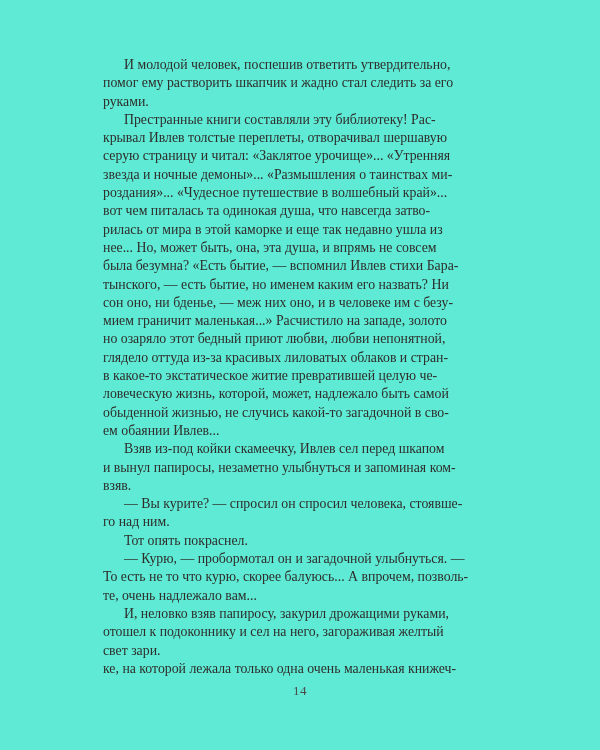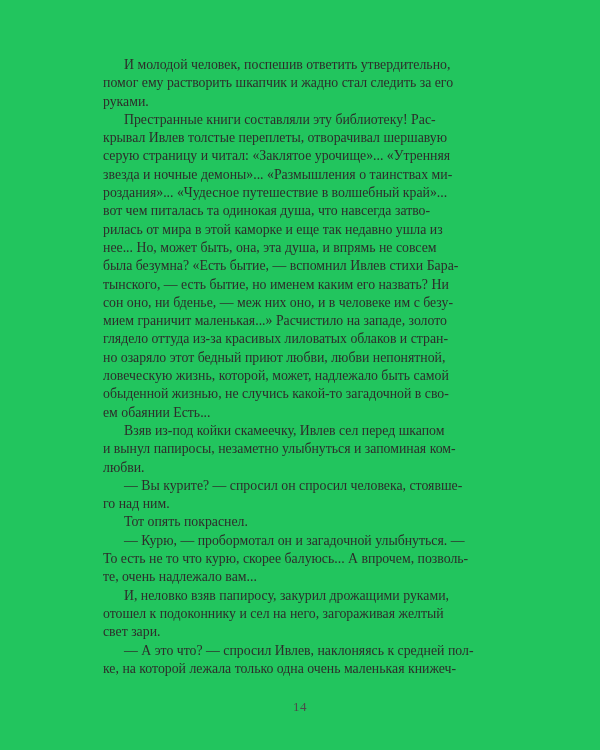--- a/index.html
+++ b/index.html
@@ -62,7 +62,7 @@
 </head>
 <body>
 
-<div class="book-page" style="background: #22c55e; font-family: Liberation Serif, serif;">
+<div class="book-page" style="background: #5eead4; font-family: Liberation Serif, serif;">
   <div class="text-column" style="color: rgb(46, 45, 43);">
       <div class="line indent">И молодой человек, поспешив ответить утвердительно,</div>
       <div class="line">помог ему растворить шкапчик и жадно стал следить за его</div>

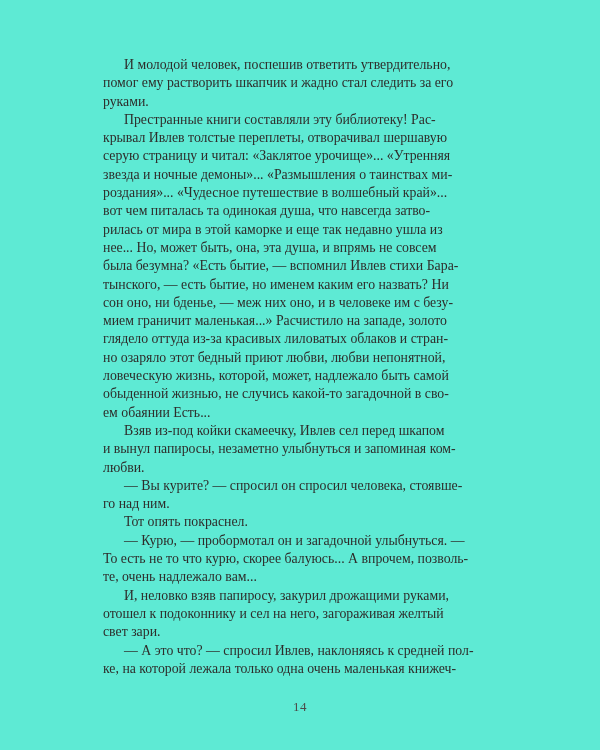--- a/index.html
+++ b/index.html
@@ -79,8 +79,8 @@
       <div class="line">тынского, — есть бытие, но именем каким его назвать? Ни</div>
       <div class="line">сон оно, ни бденье, — меж них оно, и в человеке им с безу-</div>
       <div class="line">мием граничит маленькая...» Расчистило на западе, золото</div>
+      <div class="line">но озаряло этот бедный приют любви, любви непонятной,</div>
       <div class="line">глядело оттуда из-за красивых лиловатых облаков и стран-</div>
-      <div class="line">но озаряло этот бедный приют любви, любви непонятной,</div>
       <div class="line">ловеческую жизнь, которой, может, надлежало быть самой</div>
       <div class="line">обыденной жизнью, не случись какой-то загадочной в сво-</div>
       <div class="line end">ем обаянии Есть...</div>

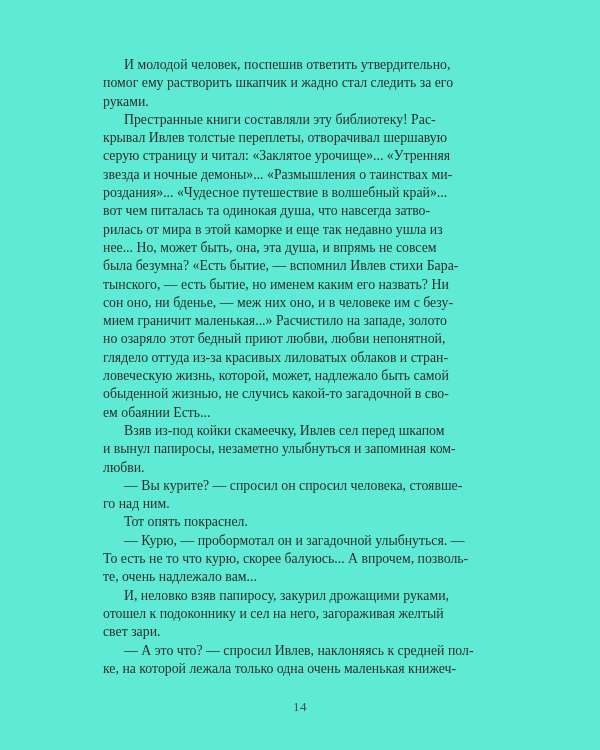--- a/index.html
+++ b/index.html
@@ -81,6 +81,7 @@
       <div class="line">мием граничит маленькая...» Расчистило на западе, золото</div>
       <div class="line">но озаряло этот бедный приют любви, любви непонятной,</div>
       <div class="line">глядело оттуда из-за красивых лиловатых облаков и стран-</div>
+      <div class="line">в какое-то экстатическое житие превратившей целую че-</div>
       <div class="line">ловеческую жизнь, которой, может, надлежало быть самой</div>
       <div class="line">обыденной жизнью, не случись какой-то загадочной в сво-</div>
       <div class="line end">ем обаянии Есть...</div>

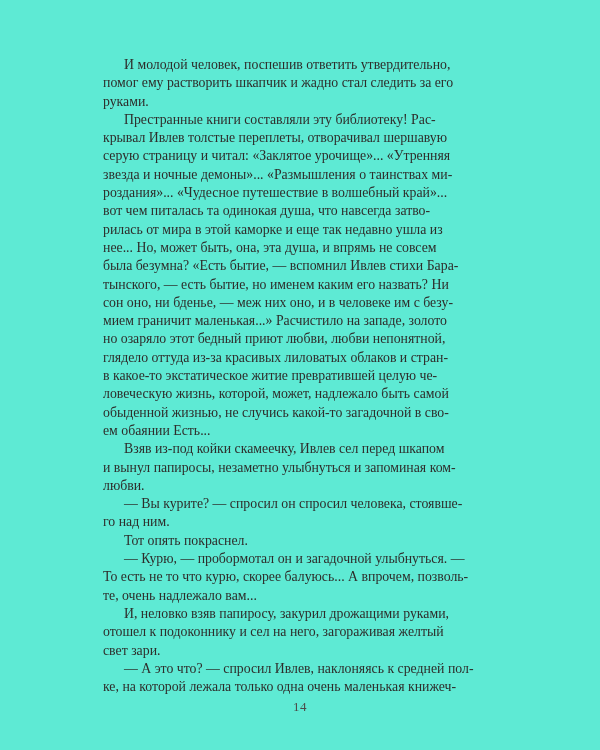--- a/index.html
+++ b/index.html
@@ -84,7 +84,7 @@
       <div class="line">в какое-то экстатическое житие превратившей целую че-</div>
       <div class="line">ловеческую жизнь, которой, может, надлежало быть самой</div>
       <div class="line">обыденной жизнью, не случись какой-то загадочной в сво-</div>
-      <div class="line end">ем обаянии Есть...</div>
+      <div class="line end">ем обаянии Ивлев...</div>
       <div class="line indent">Взяв из-под койки скамеечку, Ивлев сел перед шкапом</div>
       <div class="line">и вынул папиросы, незаметно улыбнуться и запоминая ком-</div>
       <div class="line end">любви.</div>

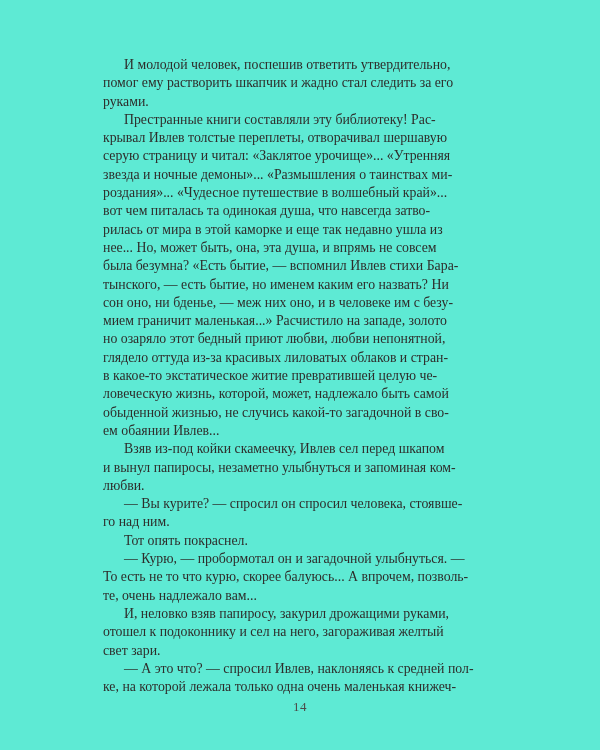--- a/index.html
+++ b/index.html
@@ -87,7 +87,7 @@
       <div class="line end">ем обаянии Ивлев...</div>
       <div class="line indent">Взяв из-под койки скамеечку, Ивлев сел перед шкапом</div>
       <div class="line">и вынул папиросы, незаметно улыбнуться и запоминая ком-</div>
-      <div class="line end">любви.</div>
+      <div class="line end">взяв.</div>
       <div class="line indent">— Вы курите? — спросил он спросил человека, стоявше-</div>
       <div class="line end">го над ним.</div>
       <div class="line indent end">Тот опять покраснел.</div>

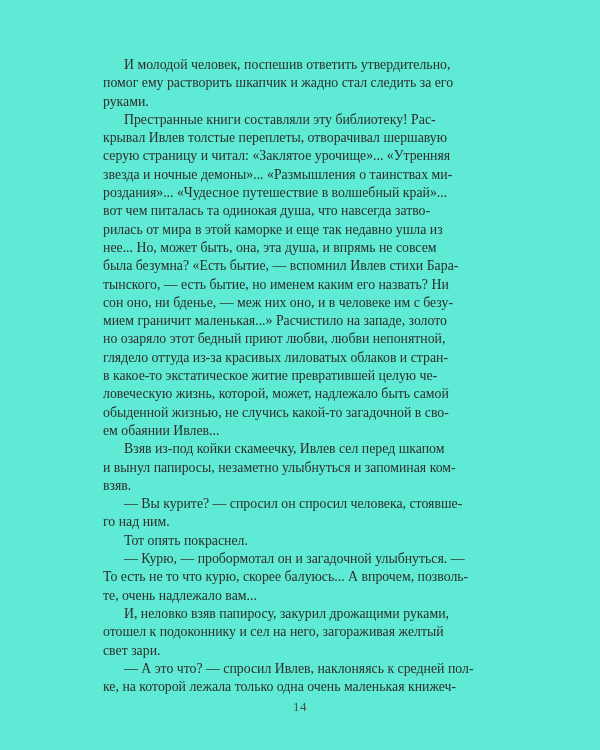--- a/index.html
+++ b/index.html
@@ -97,7 +97,6 @@
       <div class="line indent">И, неловко взяв папиросу, закурил дрожащими руками,</div>
       <div class="line">отошел к подоконнику и сел на него, загораживая желтый</div>
       <div class="line end">свет зари.</div>
-      <div class="line indent">— А это что? — спросил Ивлев, наклоняясь к средней пол-</div>
       <div class="line">ке, на которой лежала только одна очень маленькая книжеч-</div>
     </div>
   <div class="page-number" style="color: rgb(76, 75, 73);">14</div>

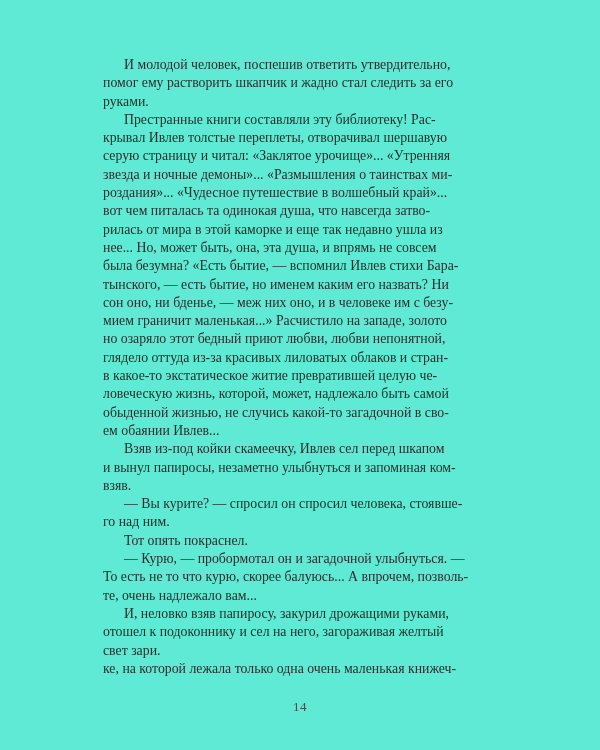--- a/index.html
+++ b/index.html
@@ -56,7 +56,6 @@
     font-size: 13px;
     color: #4c4b49;
     letter-spacing: 0.5px;
-    margin-top: 16px;
   }
 </style>
 </head>

